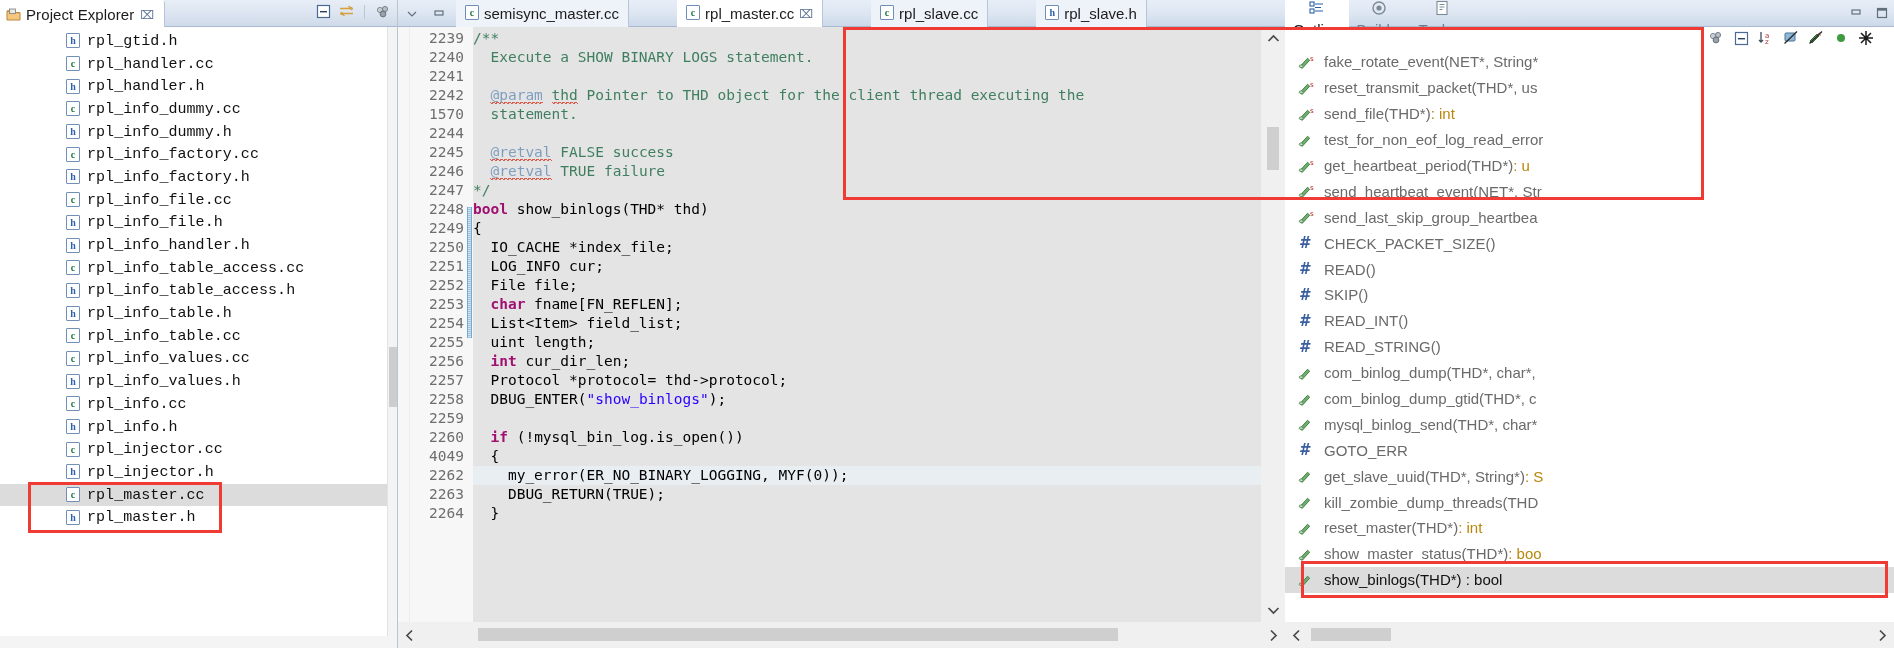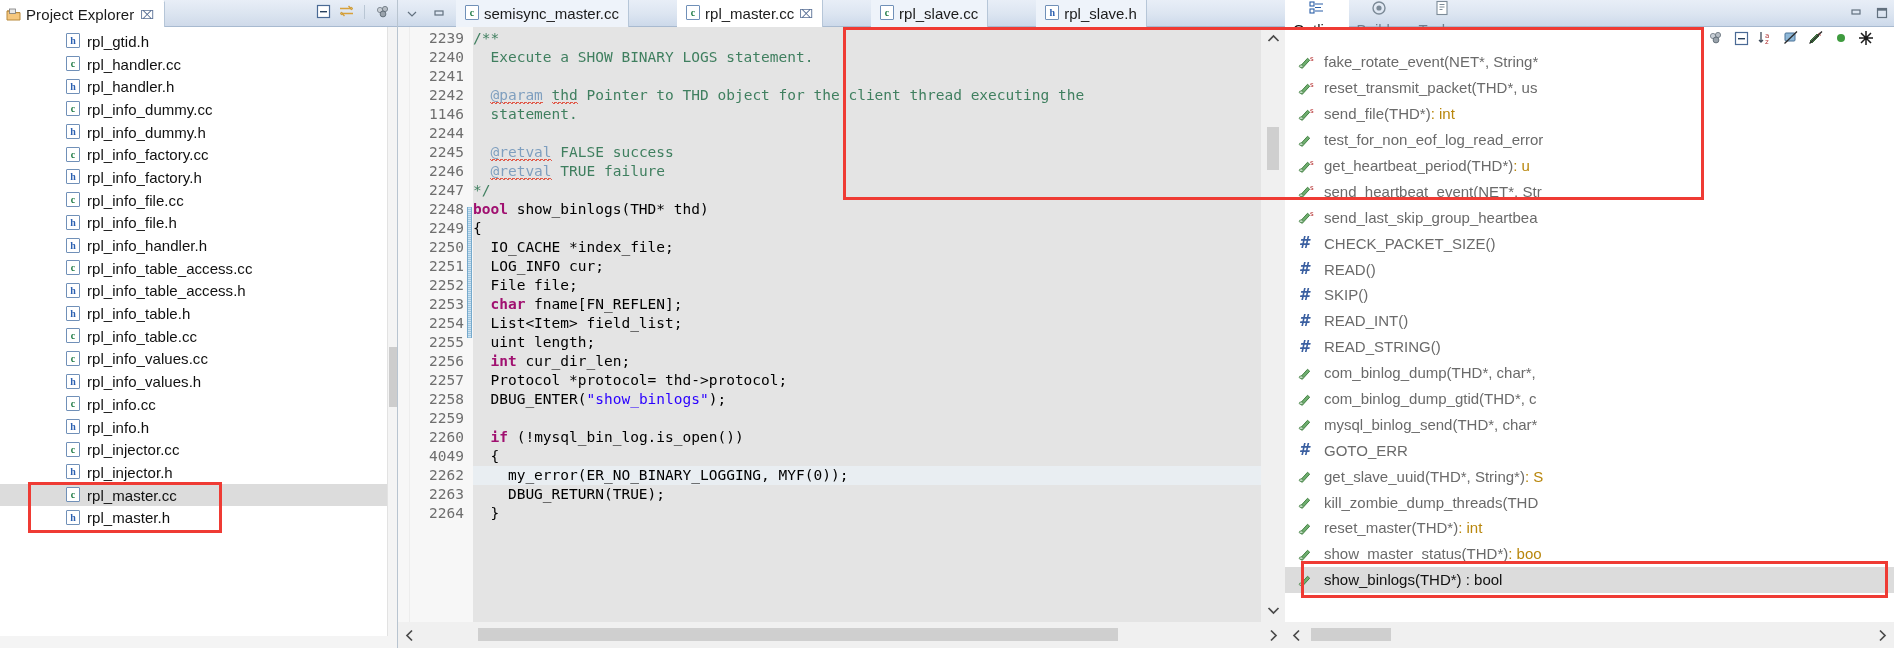--- a/index.html
+++ b/index.html
@@ -58,7 +58,7 @@
   }
   .tree-row .ficon { width: 15px; height: 16px; margin-right: 6px; flex: 0 0 15px; }
   .tree-row.sel { background: #dcdcdc; }
-  .tree-row .fname { letter-spacing: .05px; }
+  .tree-row .fname { letter-spacing: .05px; font-family: Liberation Mono, monospace; }
 
   
   .ic-h, .ic-c {

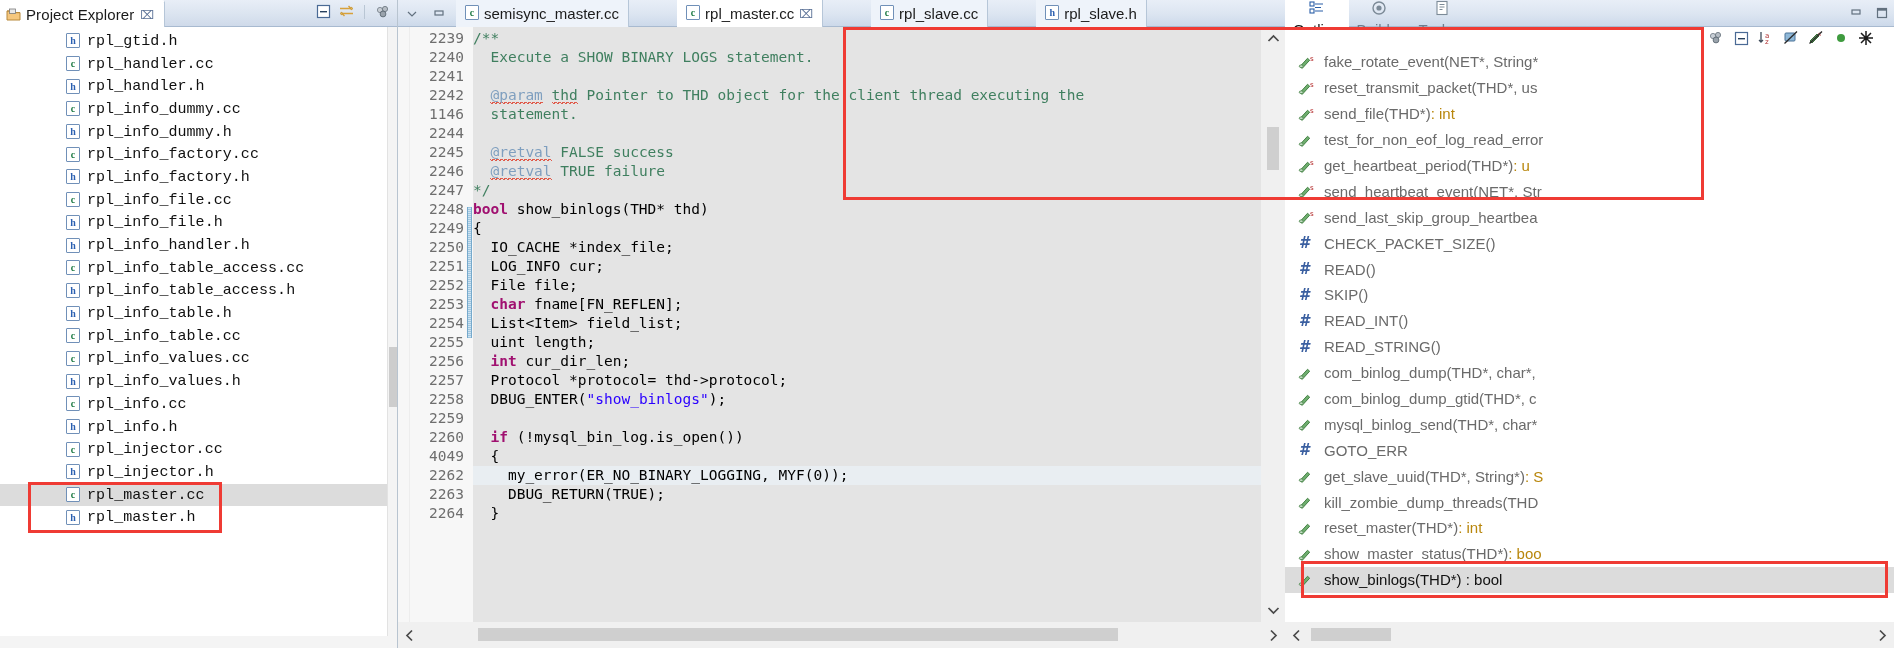--- a/index.html
+++ b/index.html
@@ -419,7 +419,7 @@
           <div class="lnum">2240</div>
           <div class="lnum">2241</div>
           <div class="lnum">2242</div>
-          <div class="lnum">1146</div>
+          <div class="lnum">1570</div>
           <div class="lnum">2244</div>
           <div class="lnum">2245</div>
           <div class="lnum">2246</div>

